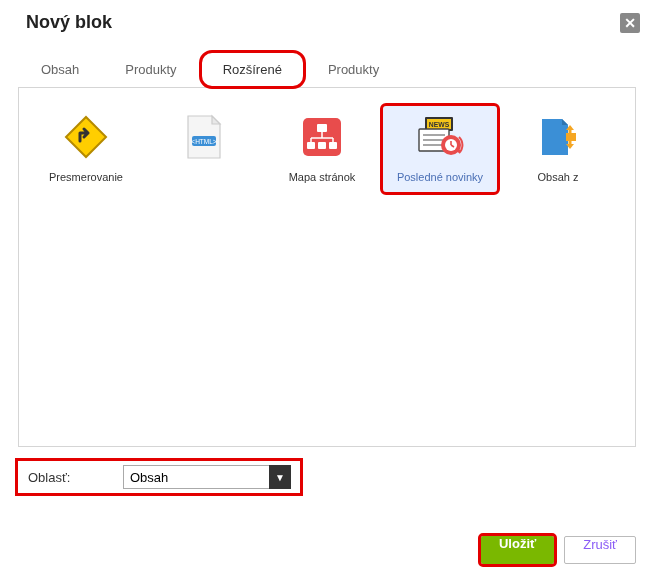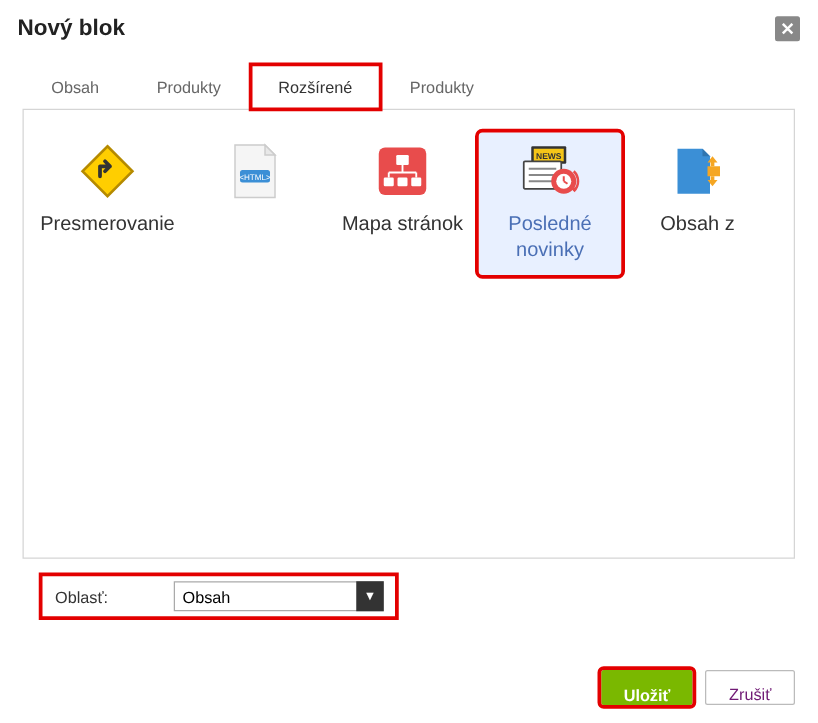--- a/index.html
+++ b/index.html
@@ -19,7 +19,7 @@
     display: flex;
     justify-content: space-between;
     align-items: center;
-    padding: 12px 14px 8px 14px;
+    padding: 12px 14px 8px 26px;
   }
   .dialog-title {
     font-size: 18px;

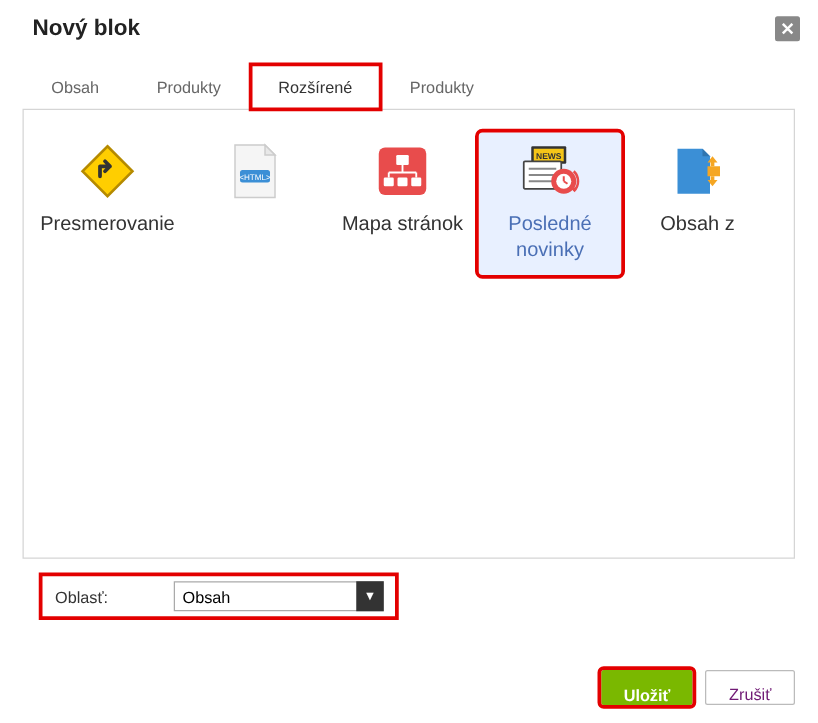--- a/index.html
+++ b/index.html
@@ -64,6 +64,7 @@
   .tab.highlight {
     outline: 3px solid #e30000;
     outline-offset: -2px;
+    border-radius: 12px;
   }
   .content-panel {
     border: 1px solid #d5d5d5;

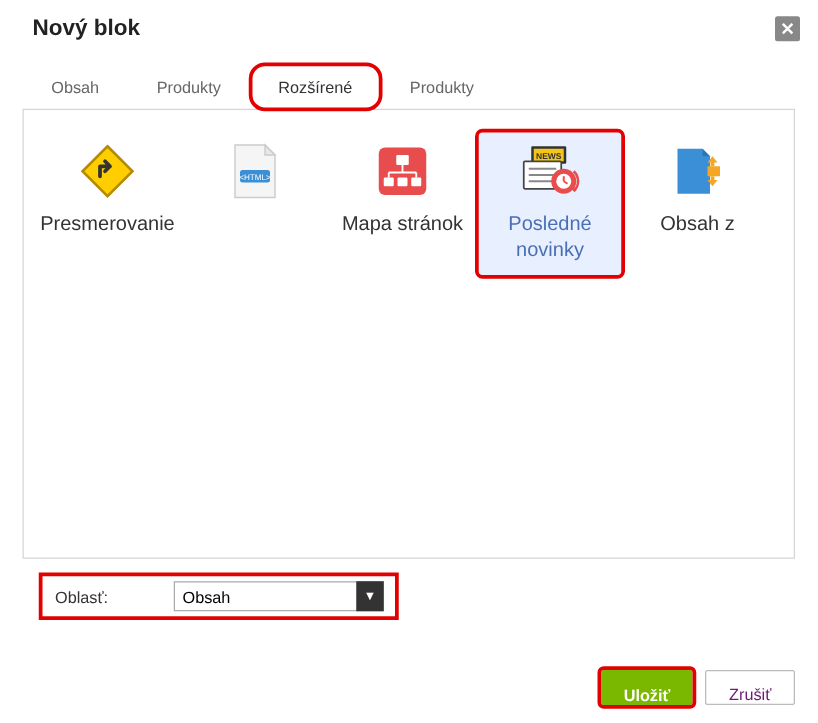--- a/index.html
+++ b/index.html
@@ -98,7 +98,7 @@
     margin-bottom: 8px;
   }
   .block-label {
-    font-size: 16px;
+    font-size: 11px;
     color: #333;
     line-height: 1.3;
   }

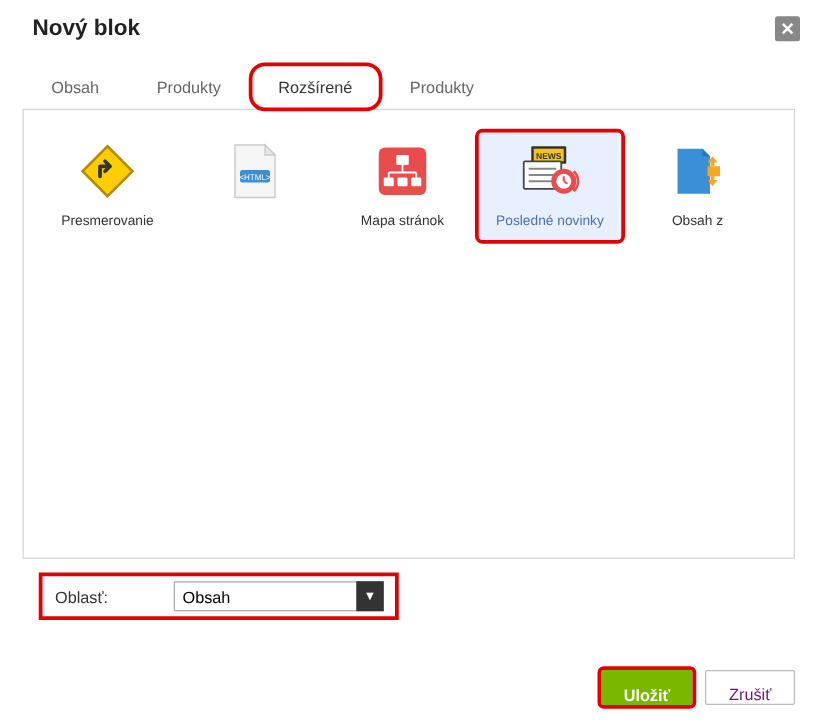--- a/index.html
+++ b/index.html
@@ -106,7 +106,6 @@
 
   .footer-area {
     padding: 14px 17px 0 18px;
-    margin-left: 16px;
   }
   .oblast-row {
     display: flex;

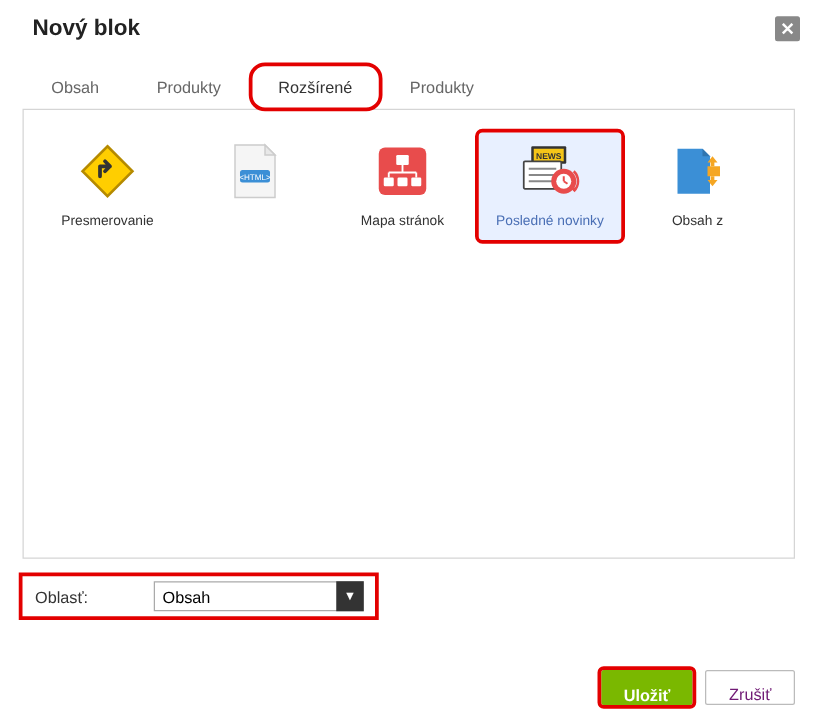--- a/index.html
+++ b/index.html
@@ -158,7 +158,7 @@
     border-radius: 2px;
     cursor: pointer;
     display: flex;
-    align-items: flex-end;
+    align-items: flex-start;
   }
   .btn-save {
     background: #7ab800;

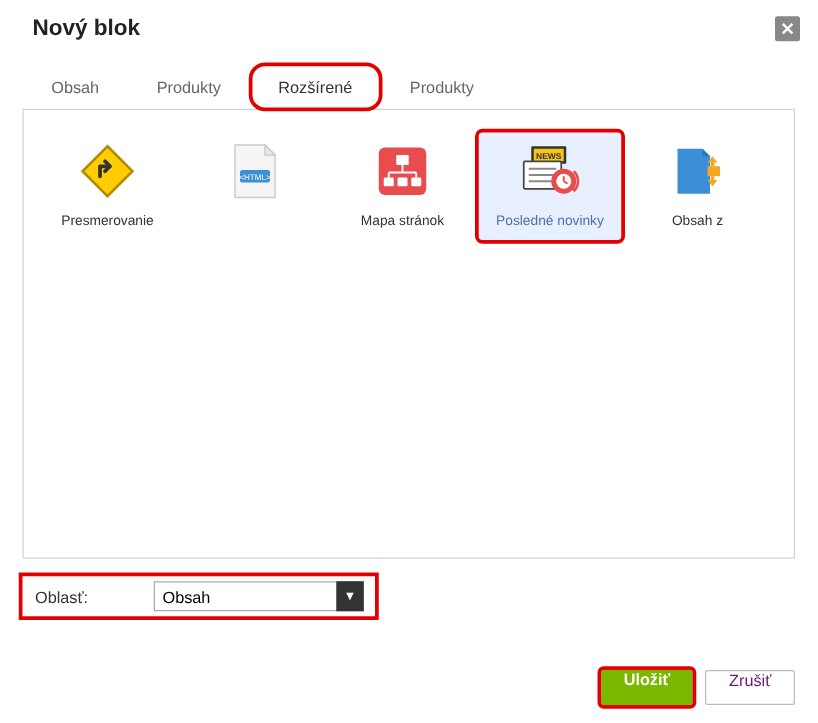--- a/index.html
+++ b/index.html
@@ -169,7 +169,7 @@
   }
   .btn-cancel {
     background: #fff;
-    color: #701a75;
+    color: #8b5cf6;
     border: 1px solid #bbb;
   }
 </style>

